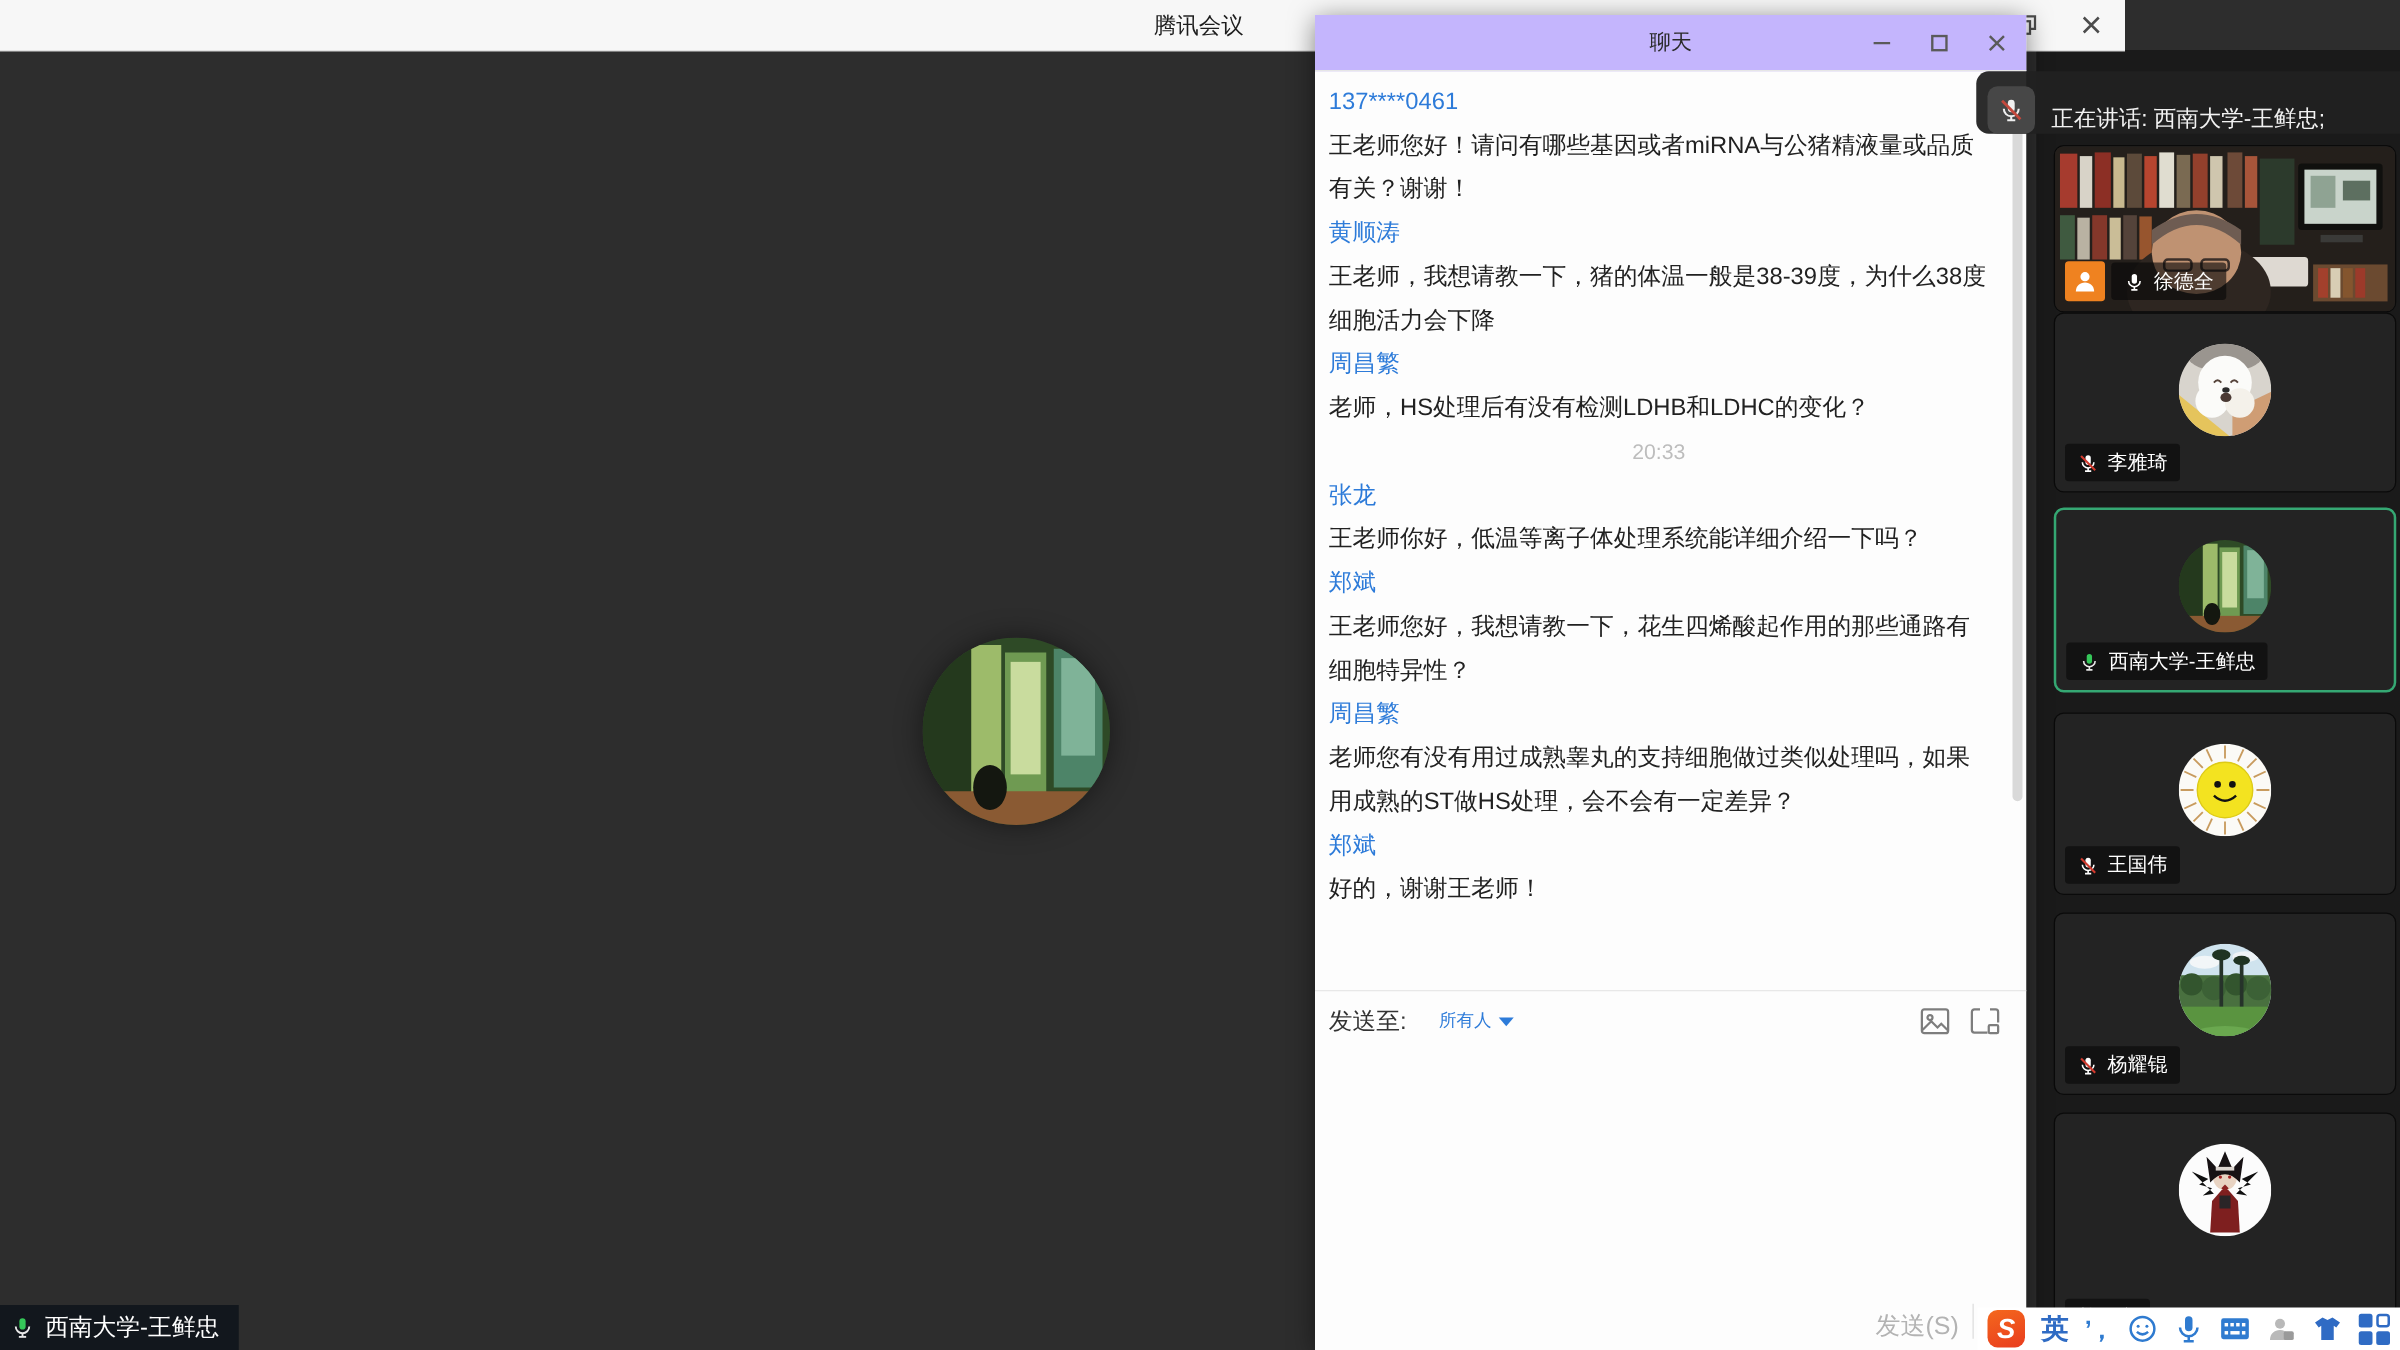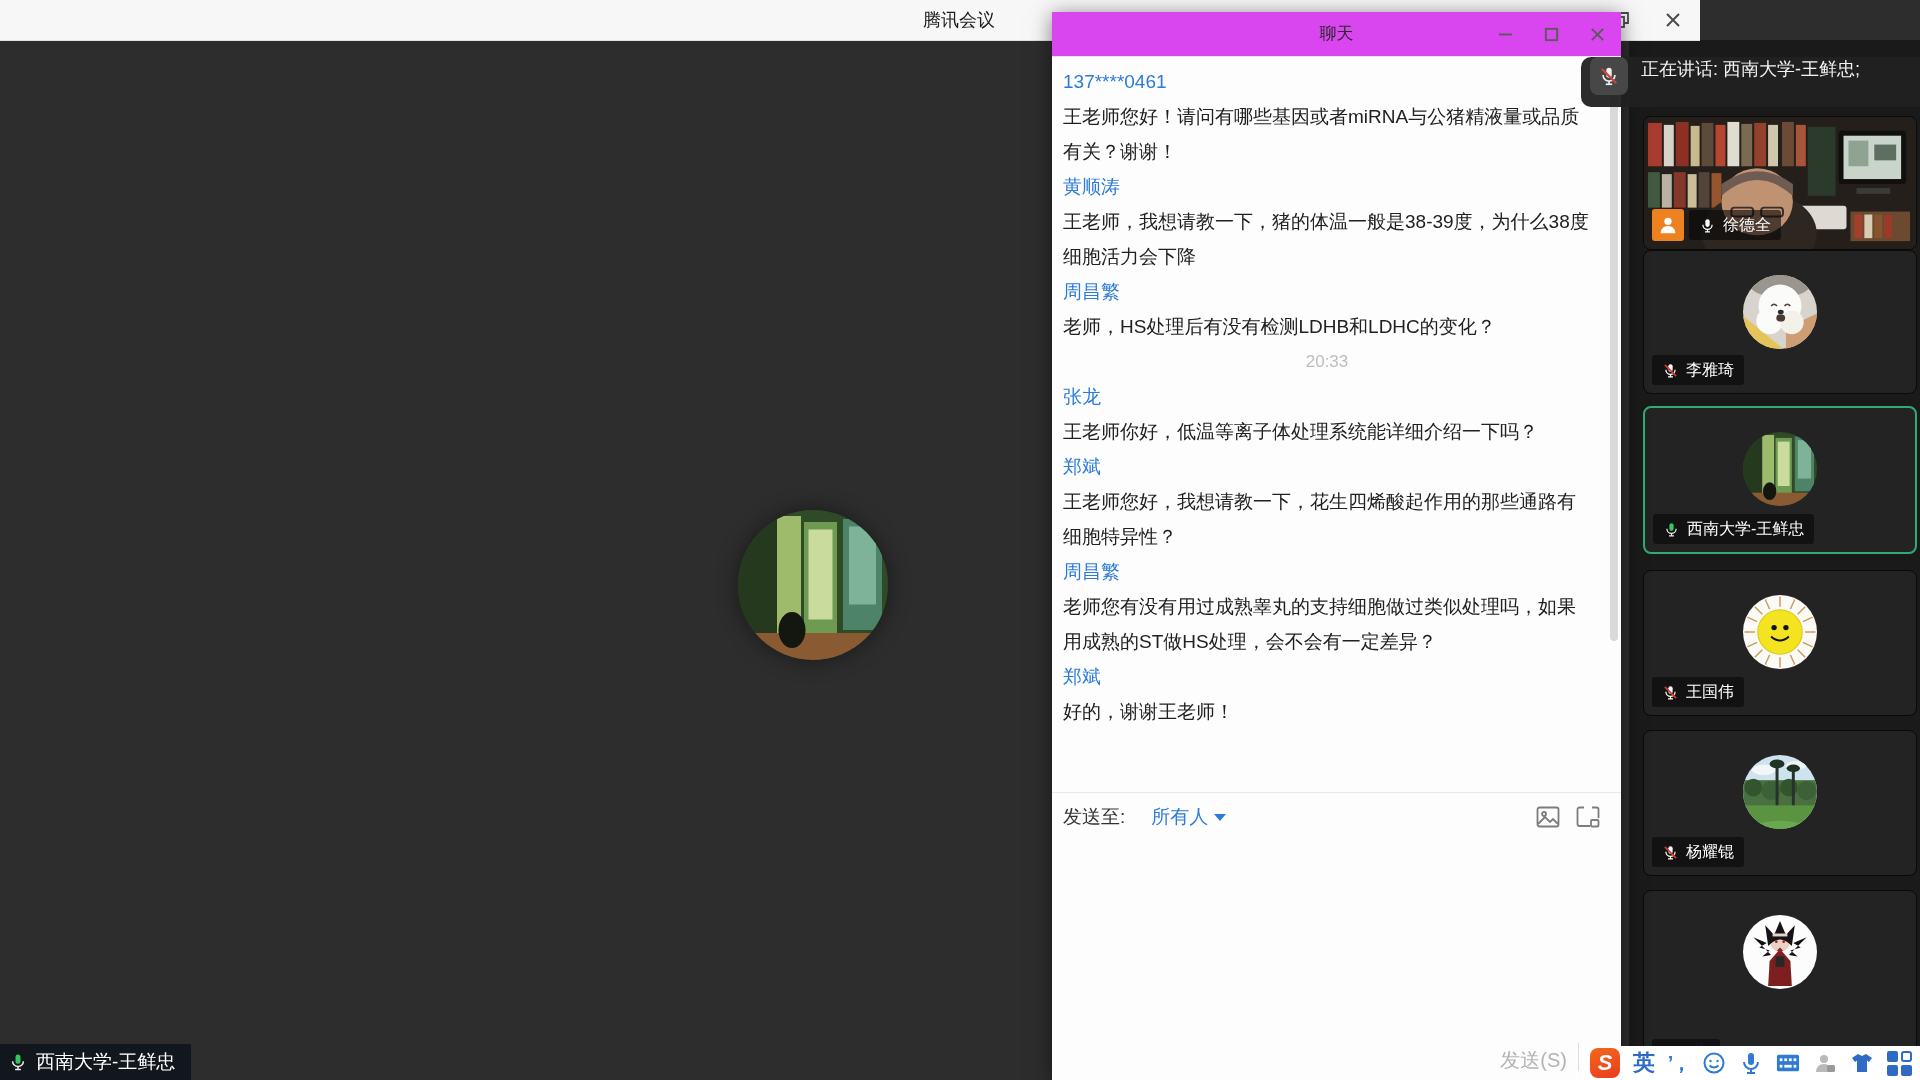--- a/index.html
+++ b/index.html
@@ -42,7 +42,7 @@
 
   
   .chat{position:absolute;left:1052px;top:12px;width:569px;height:1068px;background:#fdfdfd;z-index:30;box-shadow:0 3px 20px rgba(0,0,0,.5);}
-  .chat-titlebar{position:absolute;left:0;top:0;right:0;height:44px;background:#d946ef;border-bottom:1px solid #e6e6e6;}
+  .chat-titlebar{position:absolute;left:0;top:0;right:0;height:44px;background:#c4b5fd;border-bottom:1px solid #e6e6e6;}
   .chat-title{text-align:center;line-height:44px;font-size:17px;color:#2a2a2a;}
   .chat-controls{position:absolute;right:14px;top:0;height:44px;display:flex;align-items:center;gap:26px;}
   .chat-btn{background:none;border:none;padding:0;width:20px;height:20px;color:#5a5a5a;display:flex;align-items:center;justify-content:center;}

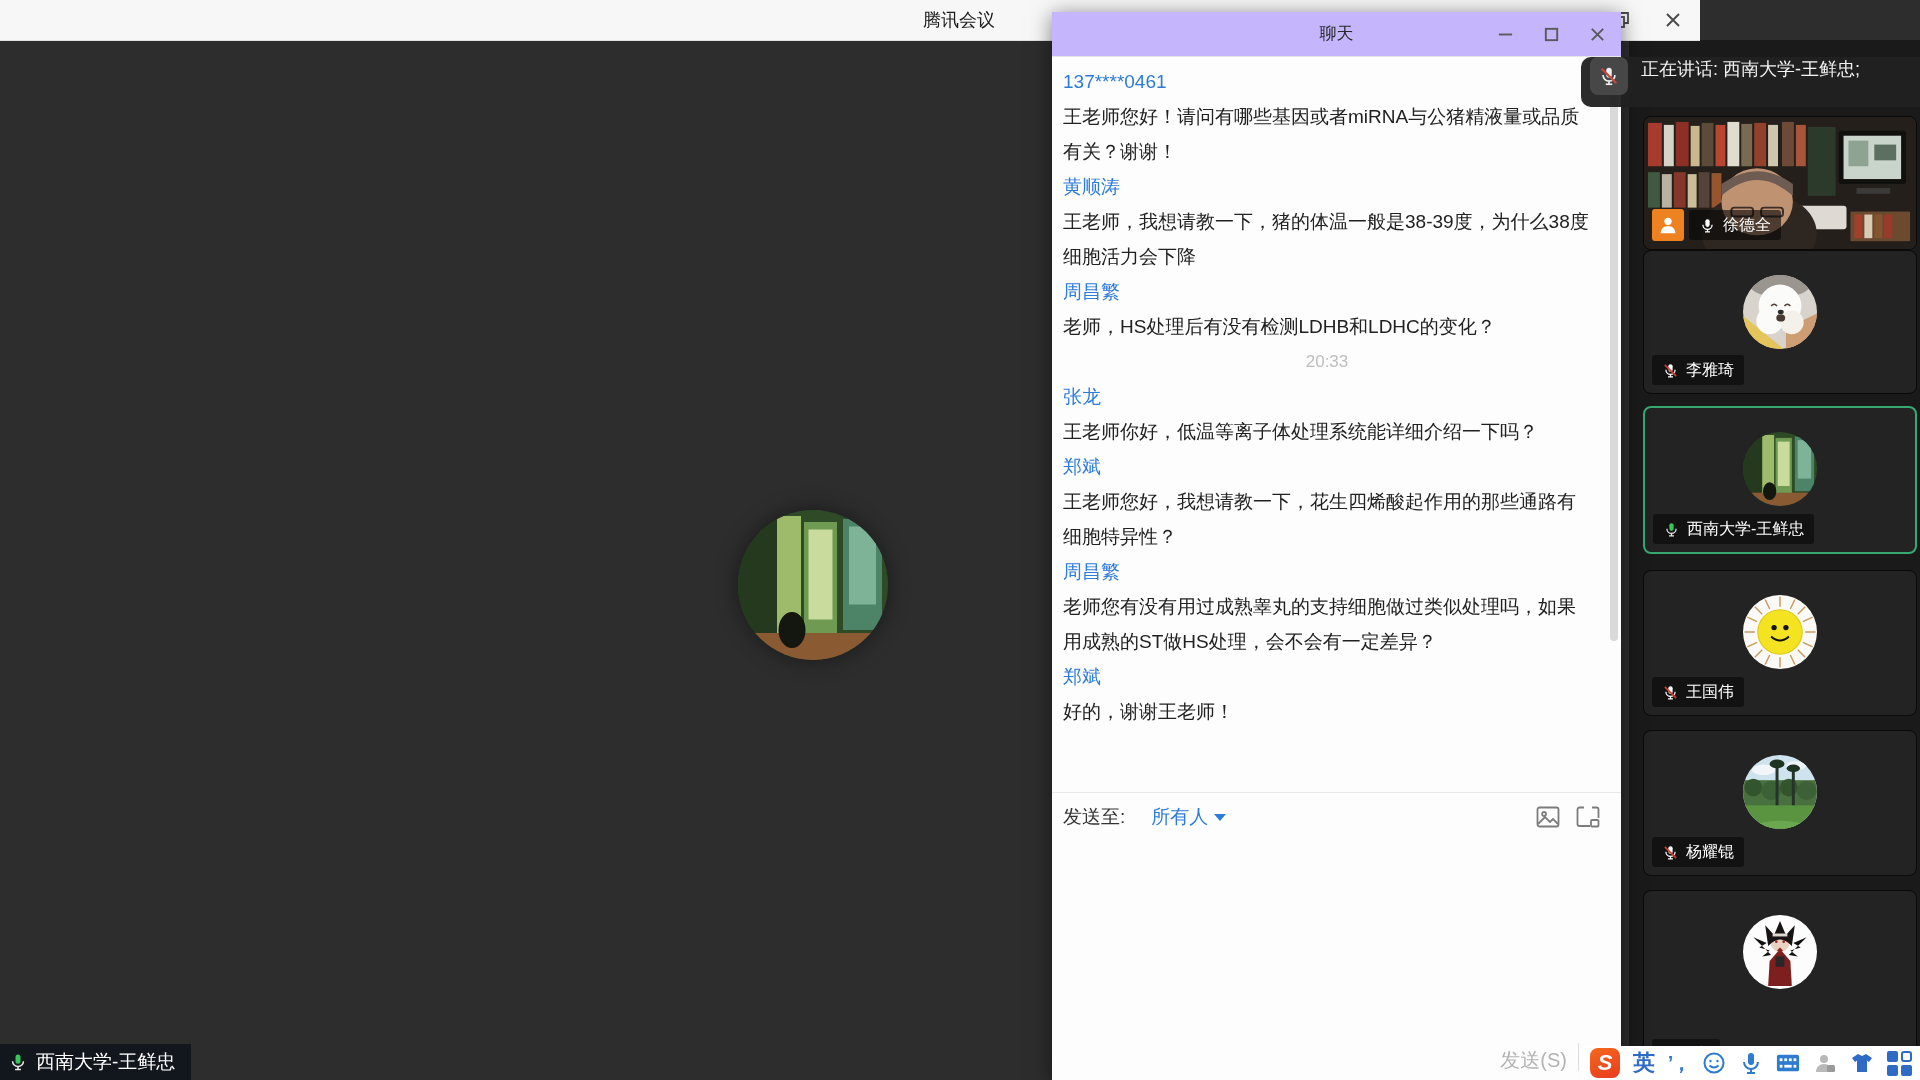--- a/index.html
+++ b/index.html
@@ -35,7 +35,7 @@
   .name-badge svg{width:17px;height:17px;flex:none;}
 
   
-  .banner{position:absolute;left:1581px;top:57px;width:339px;height:50px;background:rgba(33,33,33,.95);border-radius:10px 0 0 10px;display:flex;align-items:flex-start;z-index:40;}
+  .banner{position:absolute;left:1581px;top:57px;width:339px;height:50px;background:rgba(33,33,33,.95);border-radius:10px 0 0 10px;display:flex;align-items:flex-end;z-index:40;}
   .banner-chip{width:38px;height:38px;margin-left:9px;background:#474747;border-radius:8px;display:flex;align-items:center;justify-content:center;flex:none;}
   .banner-chip svg{width:22px;height:22px;}
   .banner-text{margin-left:13px;color:#f2f2f2;font-size:18px;white-space:nowrap;}

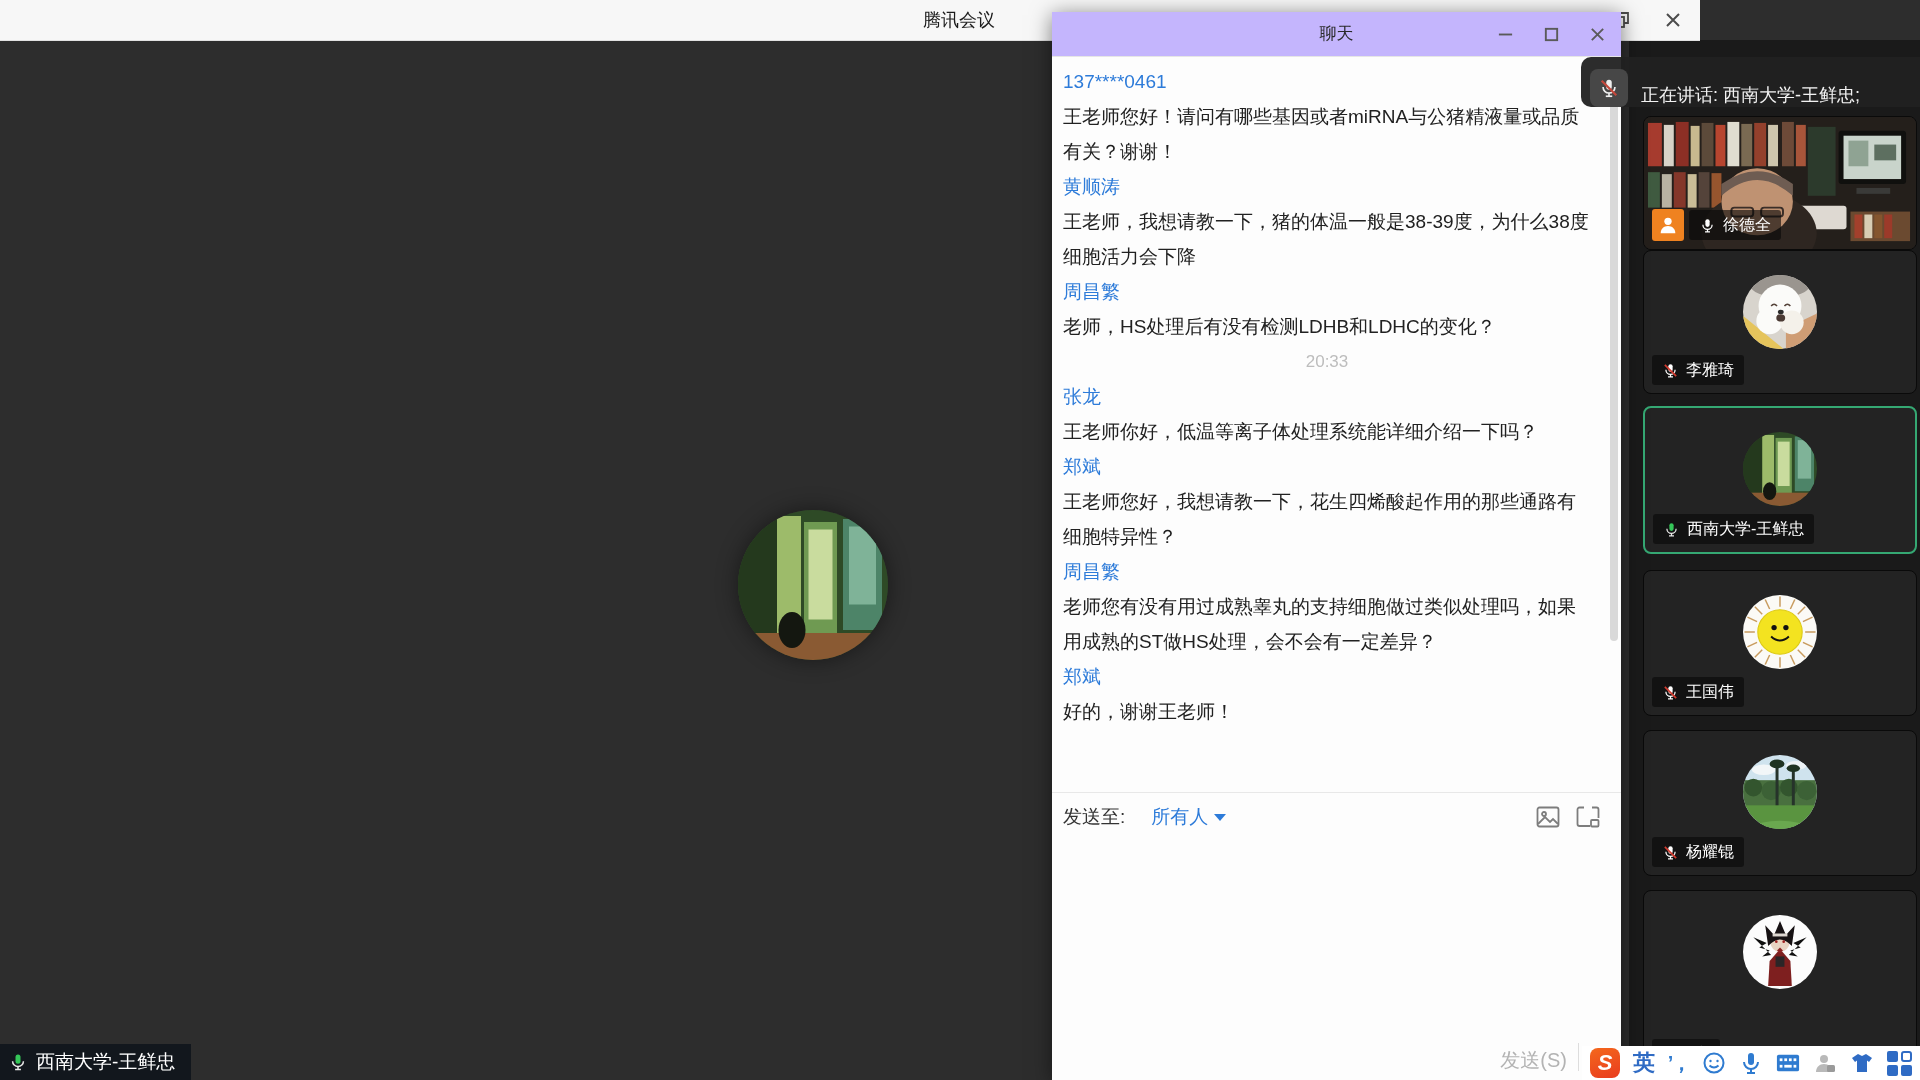--- a/index.html
+++ b/index.html
@@ -53,7 +53,7 @@
   .chat-scrollbar{position:absolute;right:3px;top:84px;width:8px;height:545px;background:#d9d9d9;border-radius:4px;}
   .chat-sendbar{position:absolute;left:0;top:780px;width:569px;height:49px;box-sizing:border-box;border-top:1px solid #e8e8e8;display:flex;align-items:center;padding:0 20px 0 11px;}
   .sendbar-label{font-size:19px;color:#333;}
-  .sendbar-target{margin-left:26px;display:flex;align-items:center;gap:6px;background:none;border:none;padding:0;font-size:19px;color:#2d7bd9;}
+  .sendbar-target{margin-left:26px;display:flex;align-items:center;gap:6px;background:none;border:none;padding:0;font-size:14px;color:#2d7bd9;}
   .caret-down{width:0;height:0;border-left:6px solid transparent;border-right:6px solid transparent;border-top:7px solid #2d7bd9;}
   .sendbar-spacer{flex:1;}
   .sendbar-icon{background:none;border:none;padding:0;width:26px;height:24px;color:#7d7d7d;display:flex;align-items:center;justify-content:center;margin-left:14px;}

